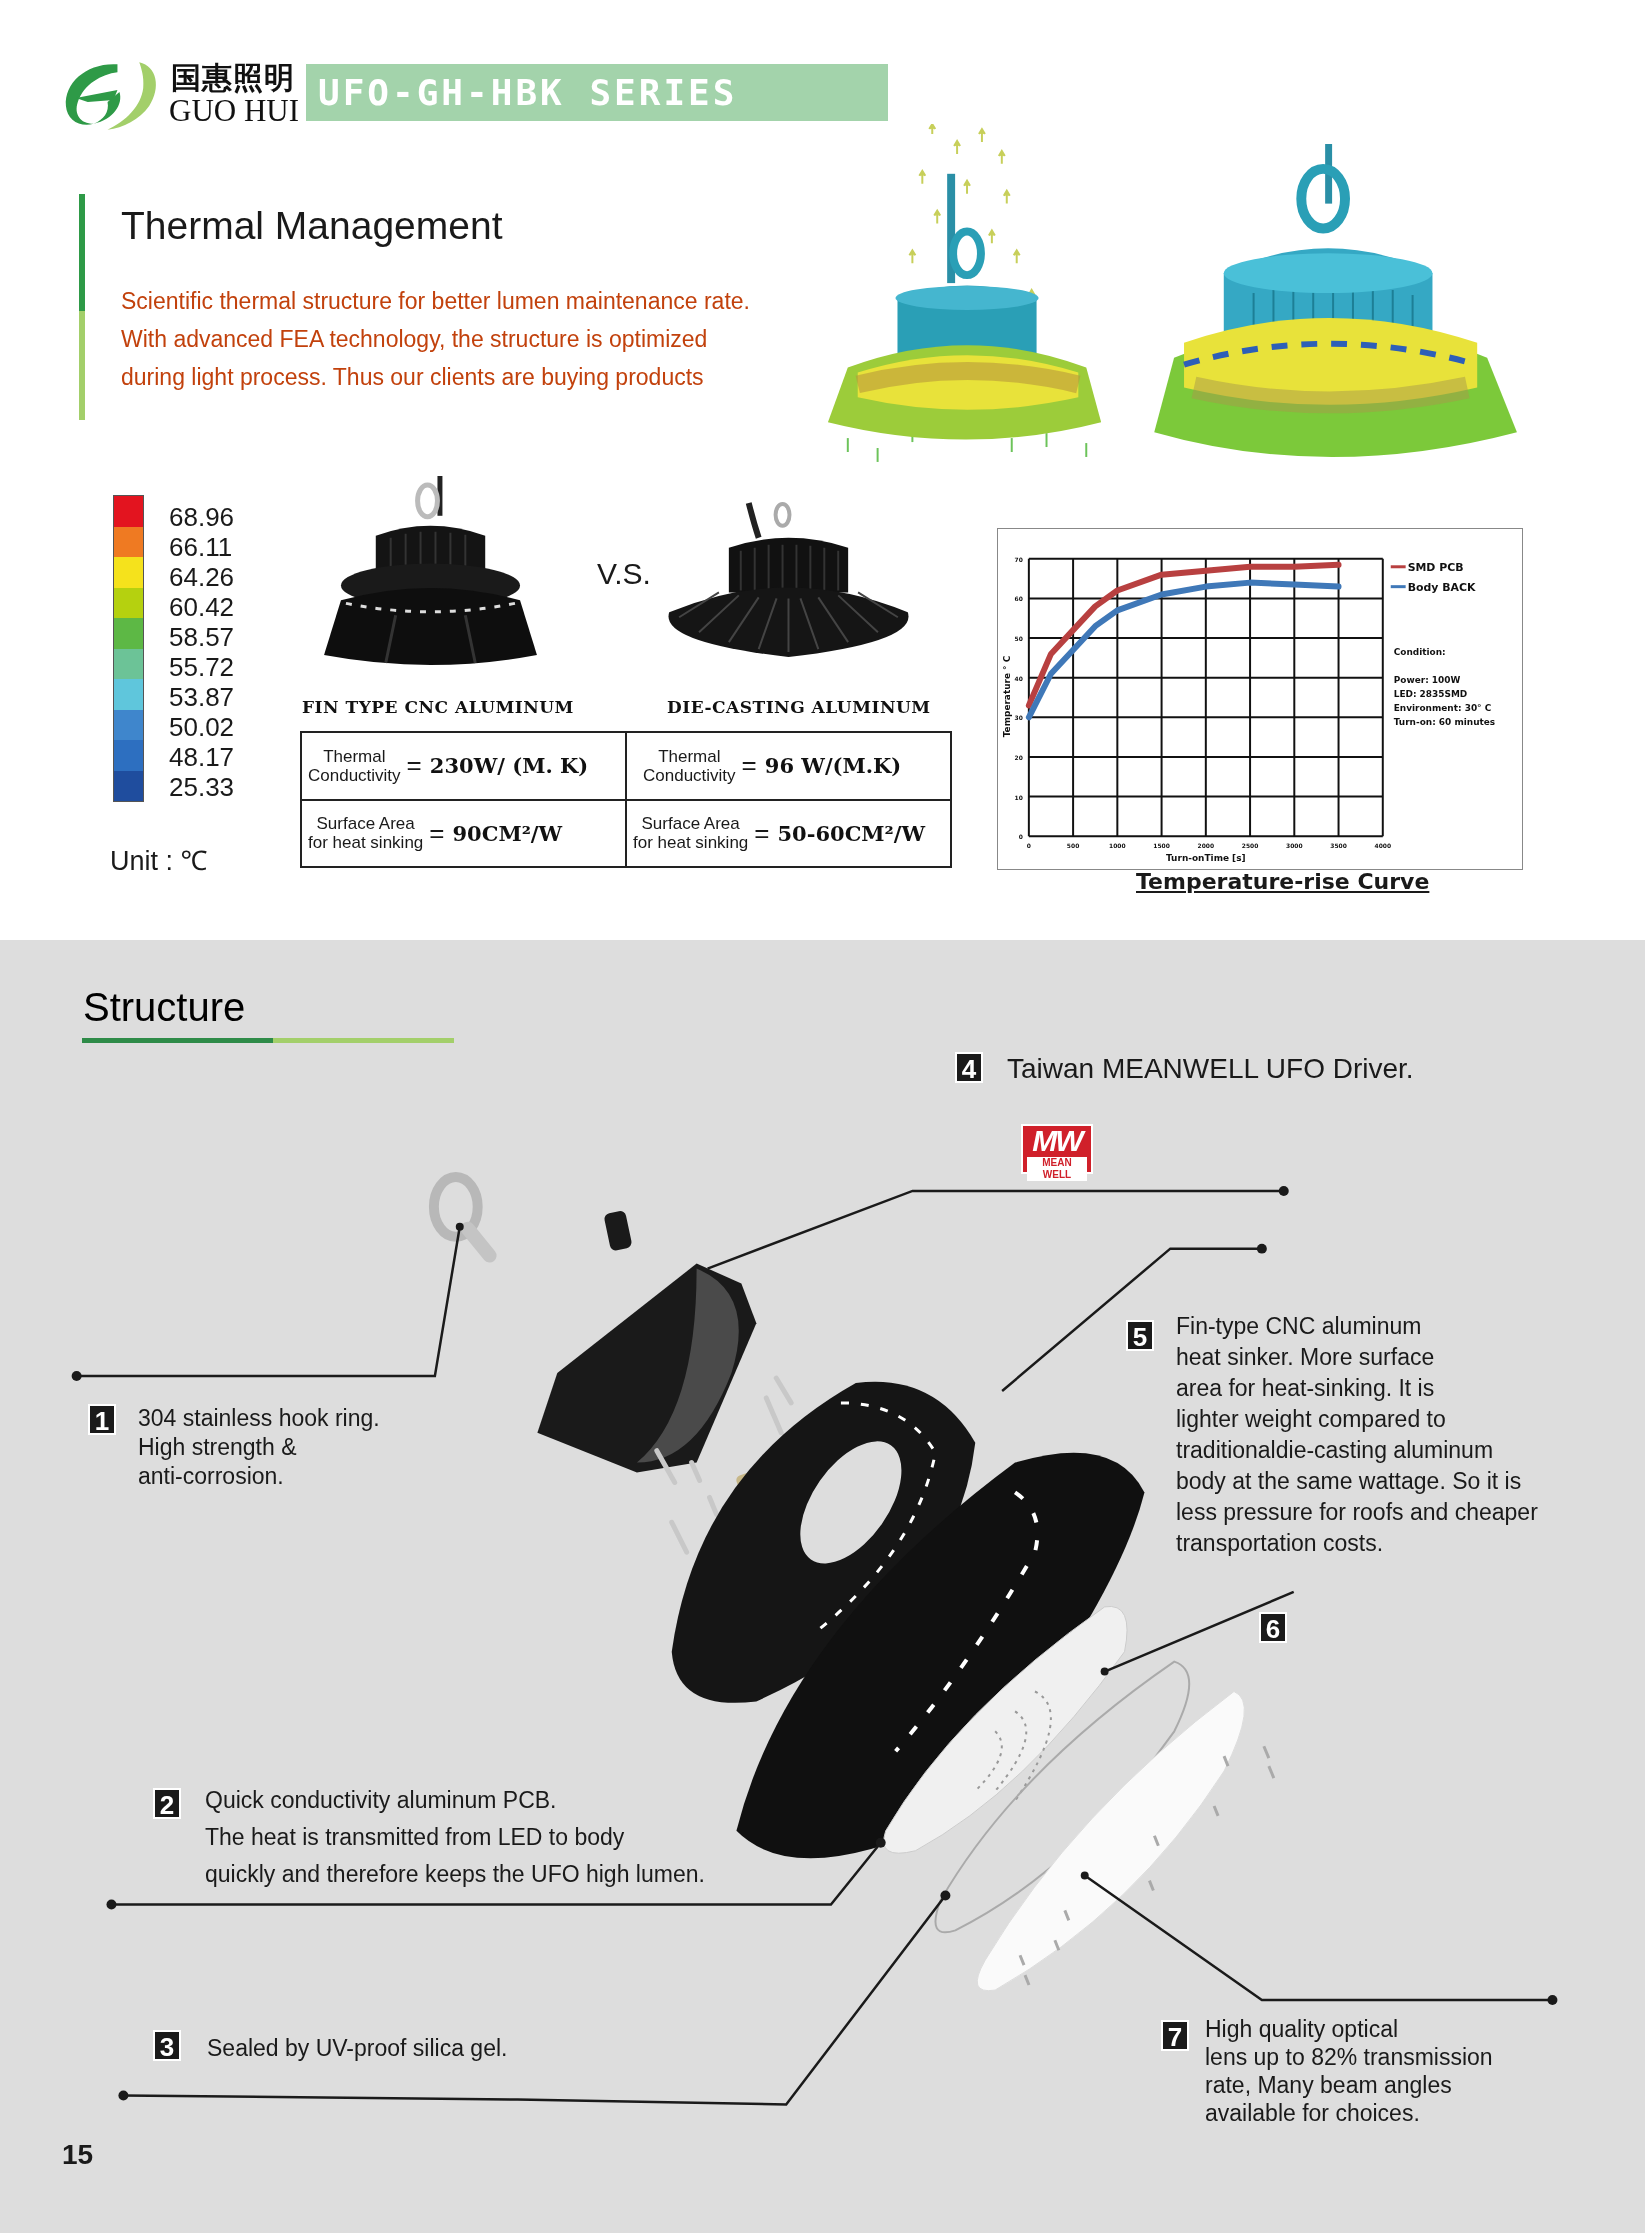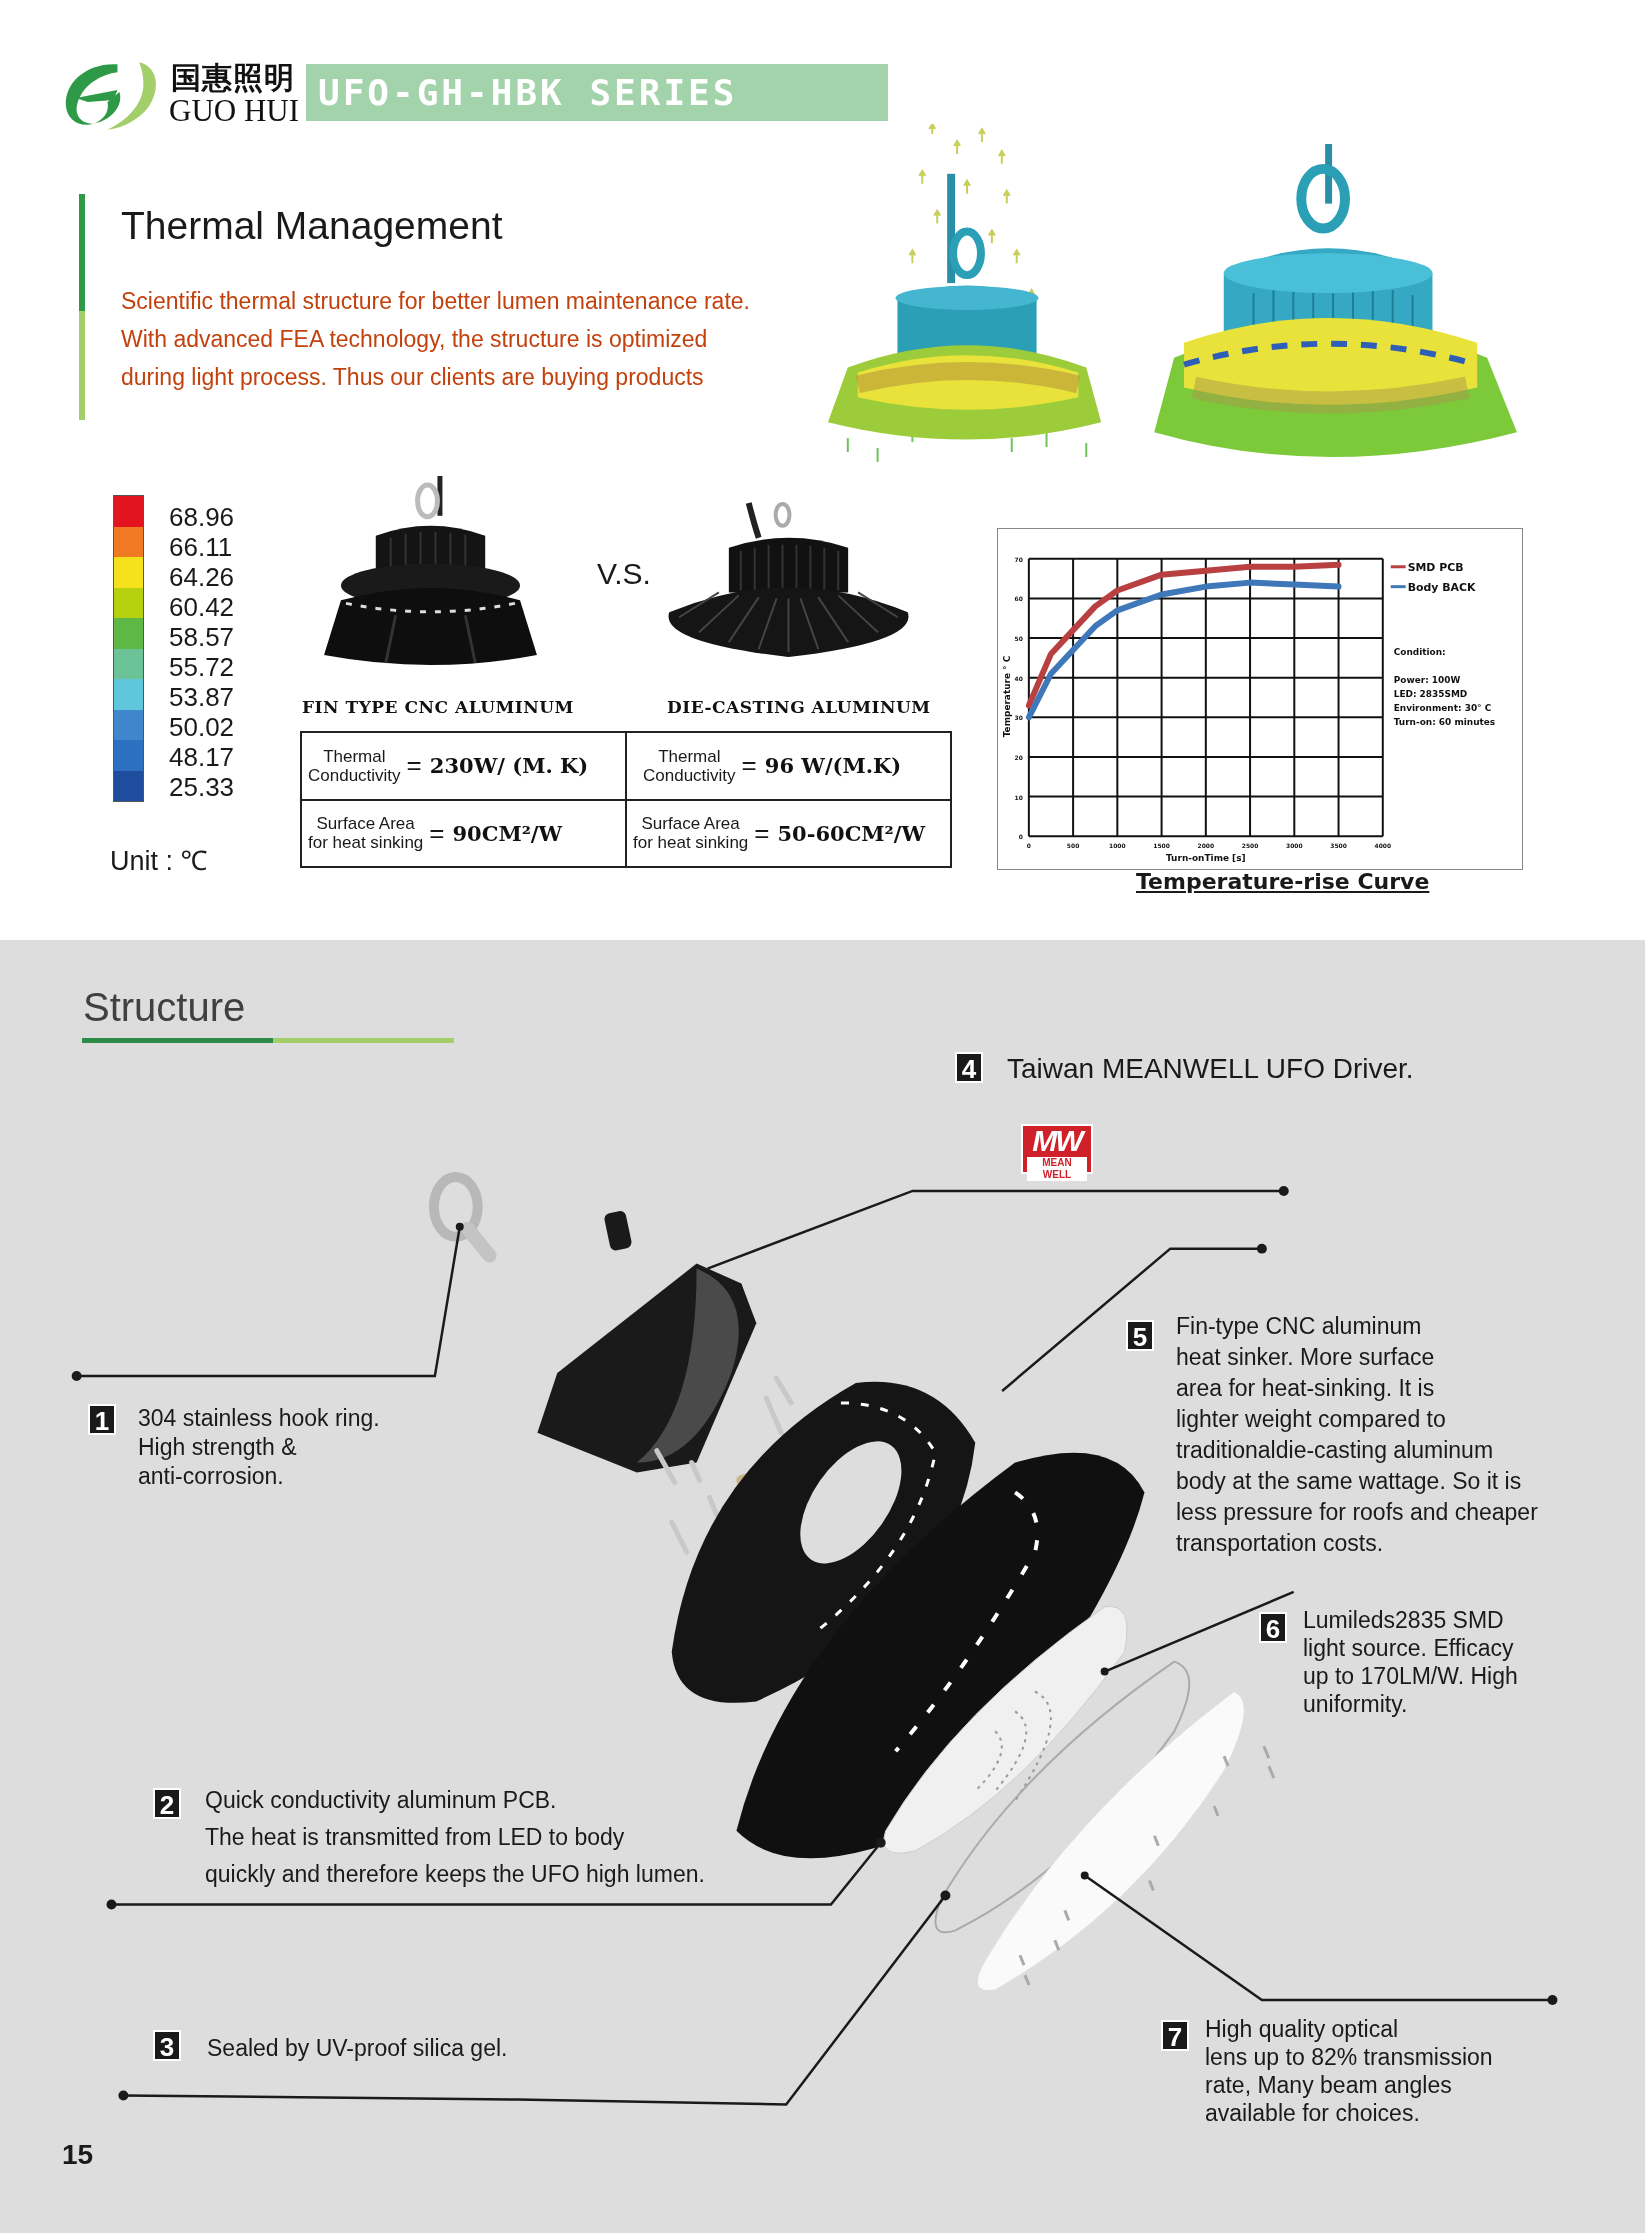--- a/index.html
+++ b/index.html
@@ -45,7 +45,7 @@
 
   
   #structure-bg { left: 0; top: 940px; width: 1646px; height: 1294px; background: #dddddd; }
-  #structure-title { left: 83px; top: 985px; font-family: "Liberation Sans", sans-serif; font-size: 40px; color: #404040; }
+  #structure-title { left: 83px; top: 985px; font-family: "Liberation Sans", sans-serif; font-size: 40px; color: #000000; }
   #structure-underline-dark { left: 82px; top: 1038px; width: 191px; height: 5px; background: #2e8b48; }
   #structure-underline-light { left: 273px; top: 1038px; width: 181px; height: 5px; background: #a3cf6a; }
 

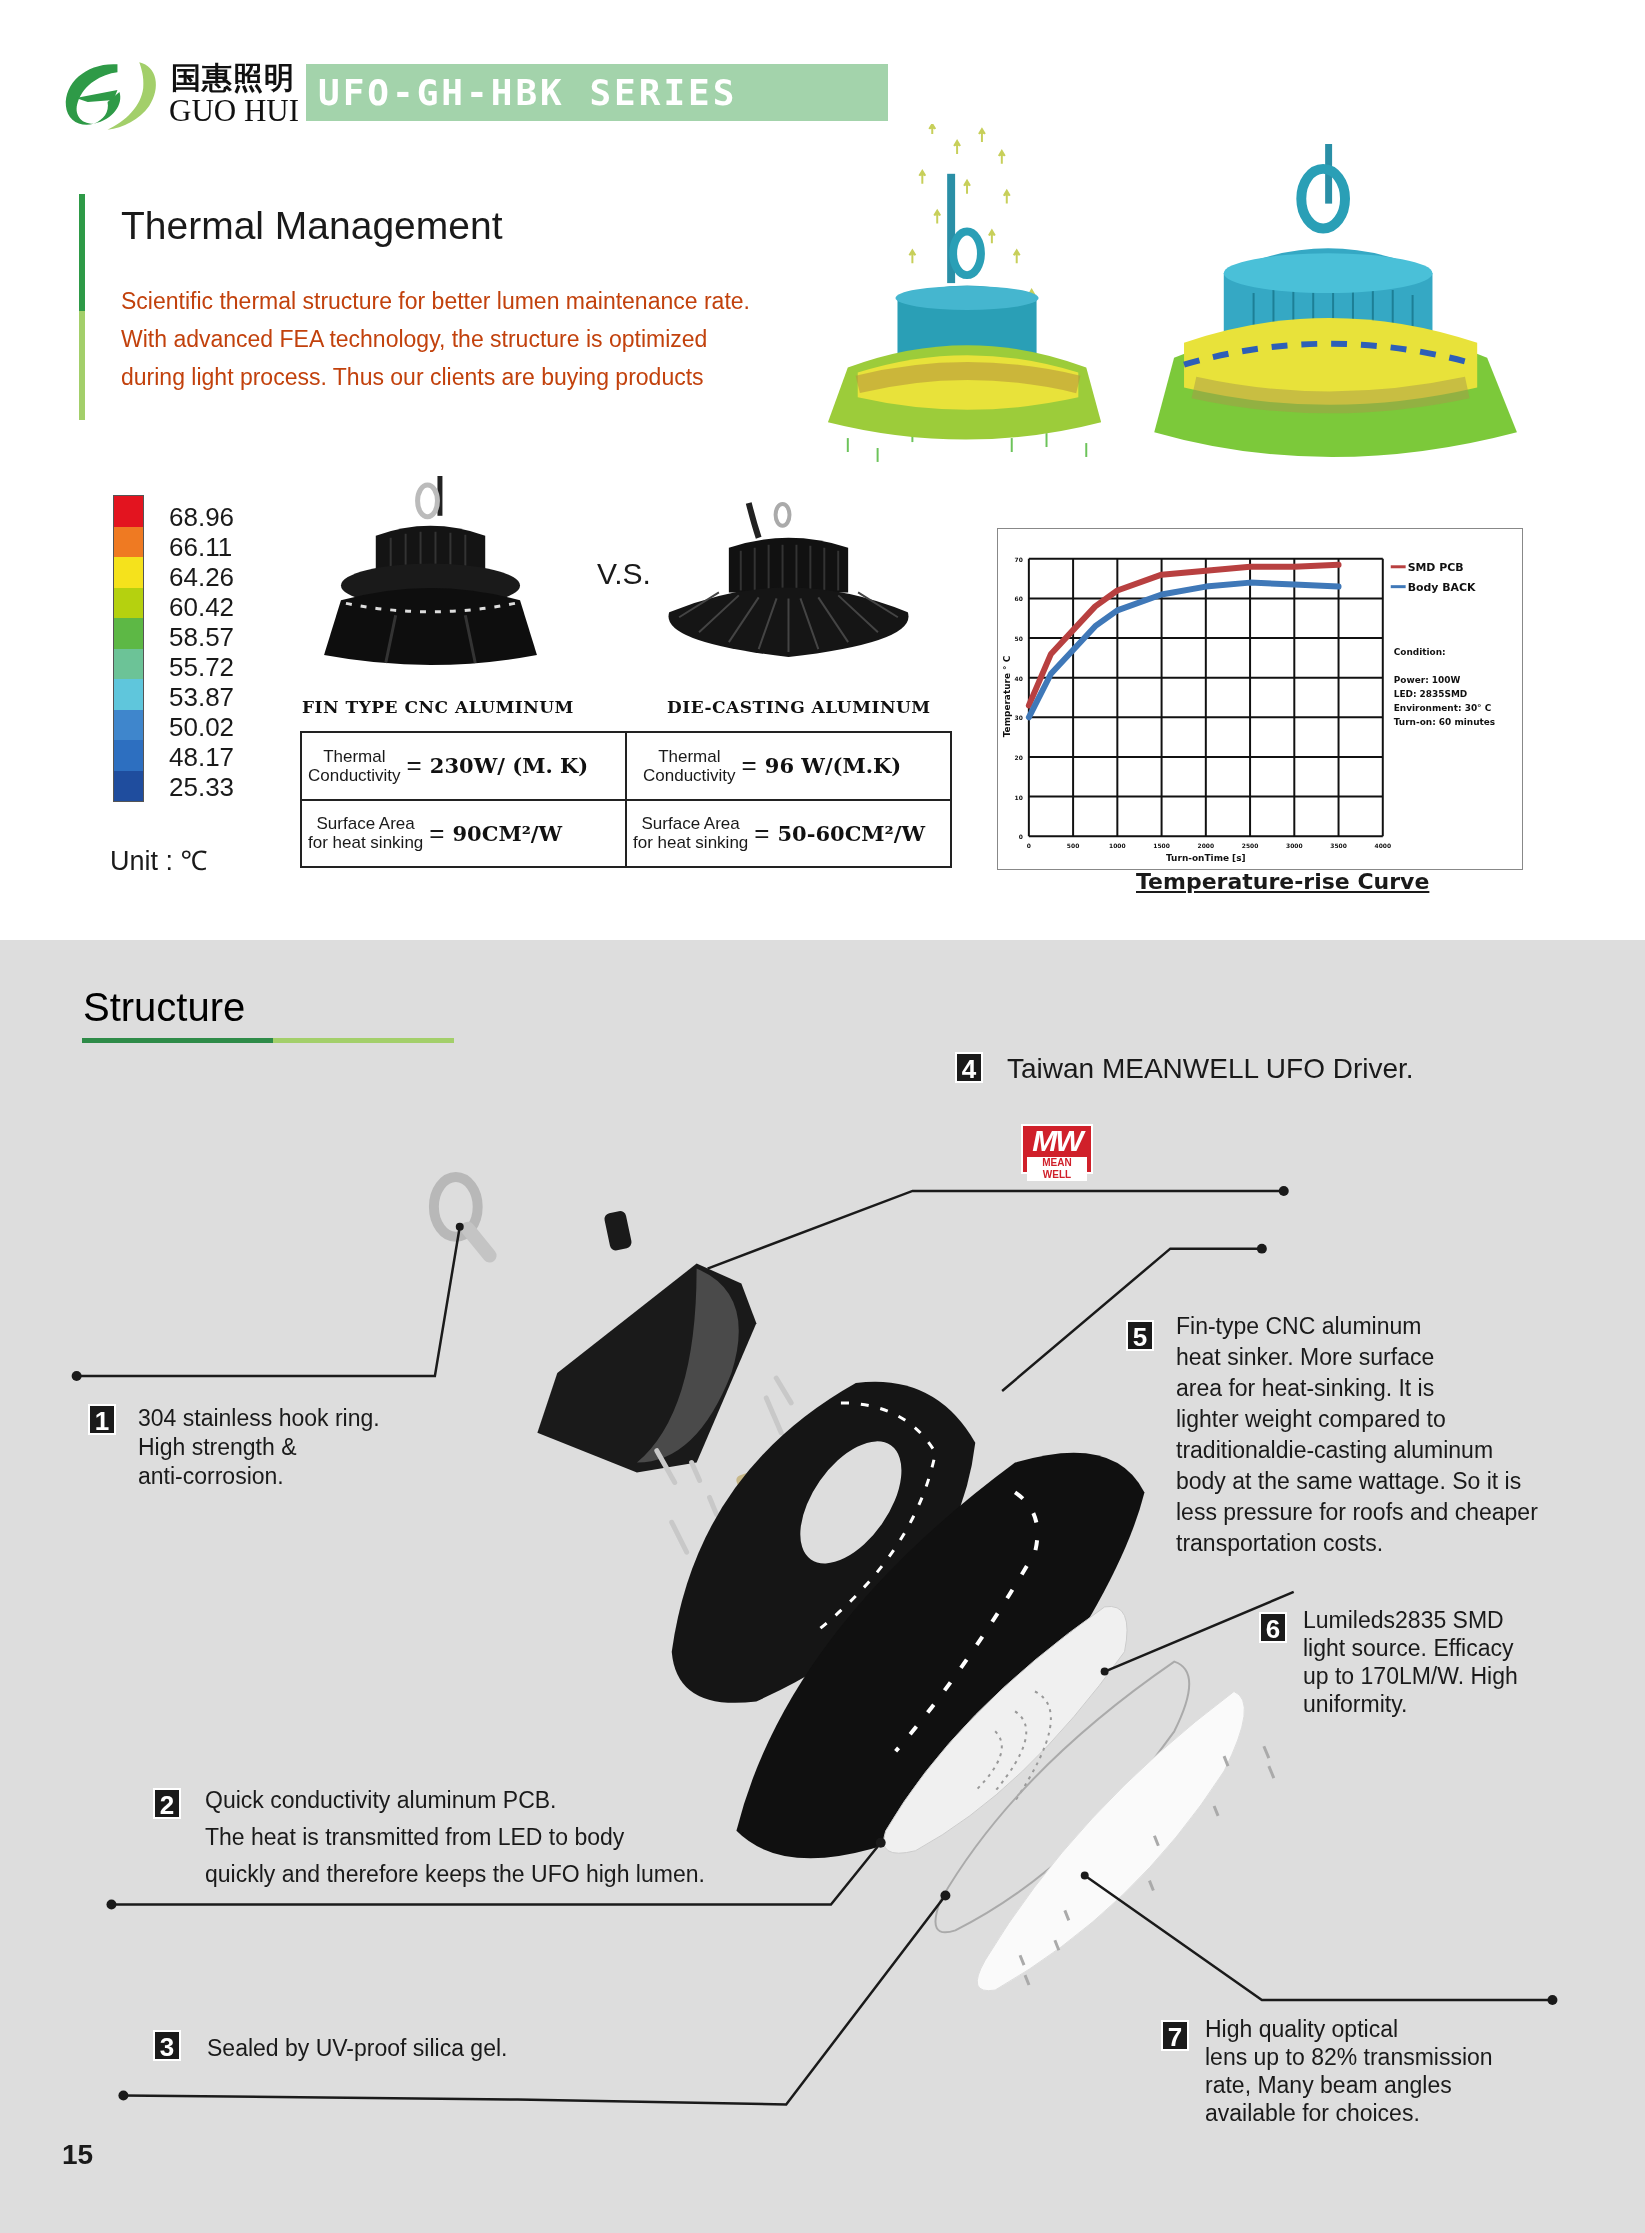--- a/index.html
+++ b/index.html
@@ -417,12 +417,6 @@
 
 <div class="callout" style="left:1259px;top:1612px;">
   <div class="badge">6</div>
-  <div class="callout-text" style="line-height:28px;margin-left:16px;margin-top:-6px;">
-    <div>Lumileds2835 SMD</div>
-    <div>light source. Efficacy</div>
-    <div>up to 170LM/W. High</div>
-    <div>uniformity.</div>
-  </div>
 </div>
 
 <div class="callout" style="left:1161px;top:2020px;">

